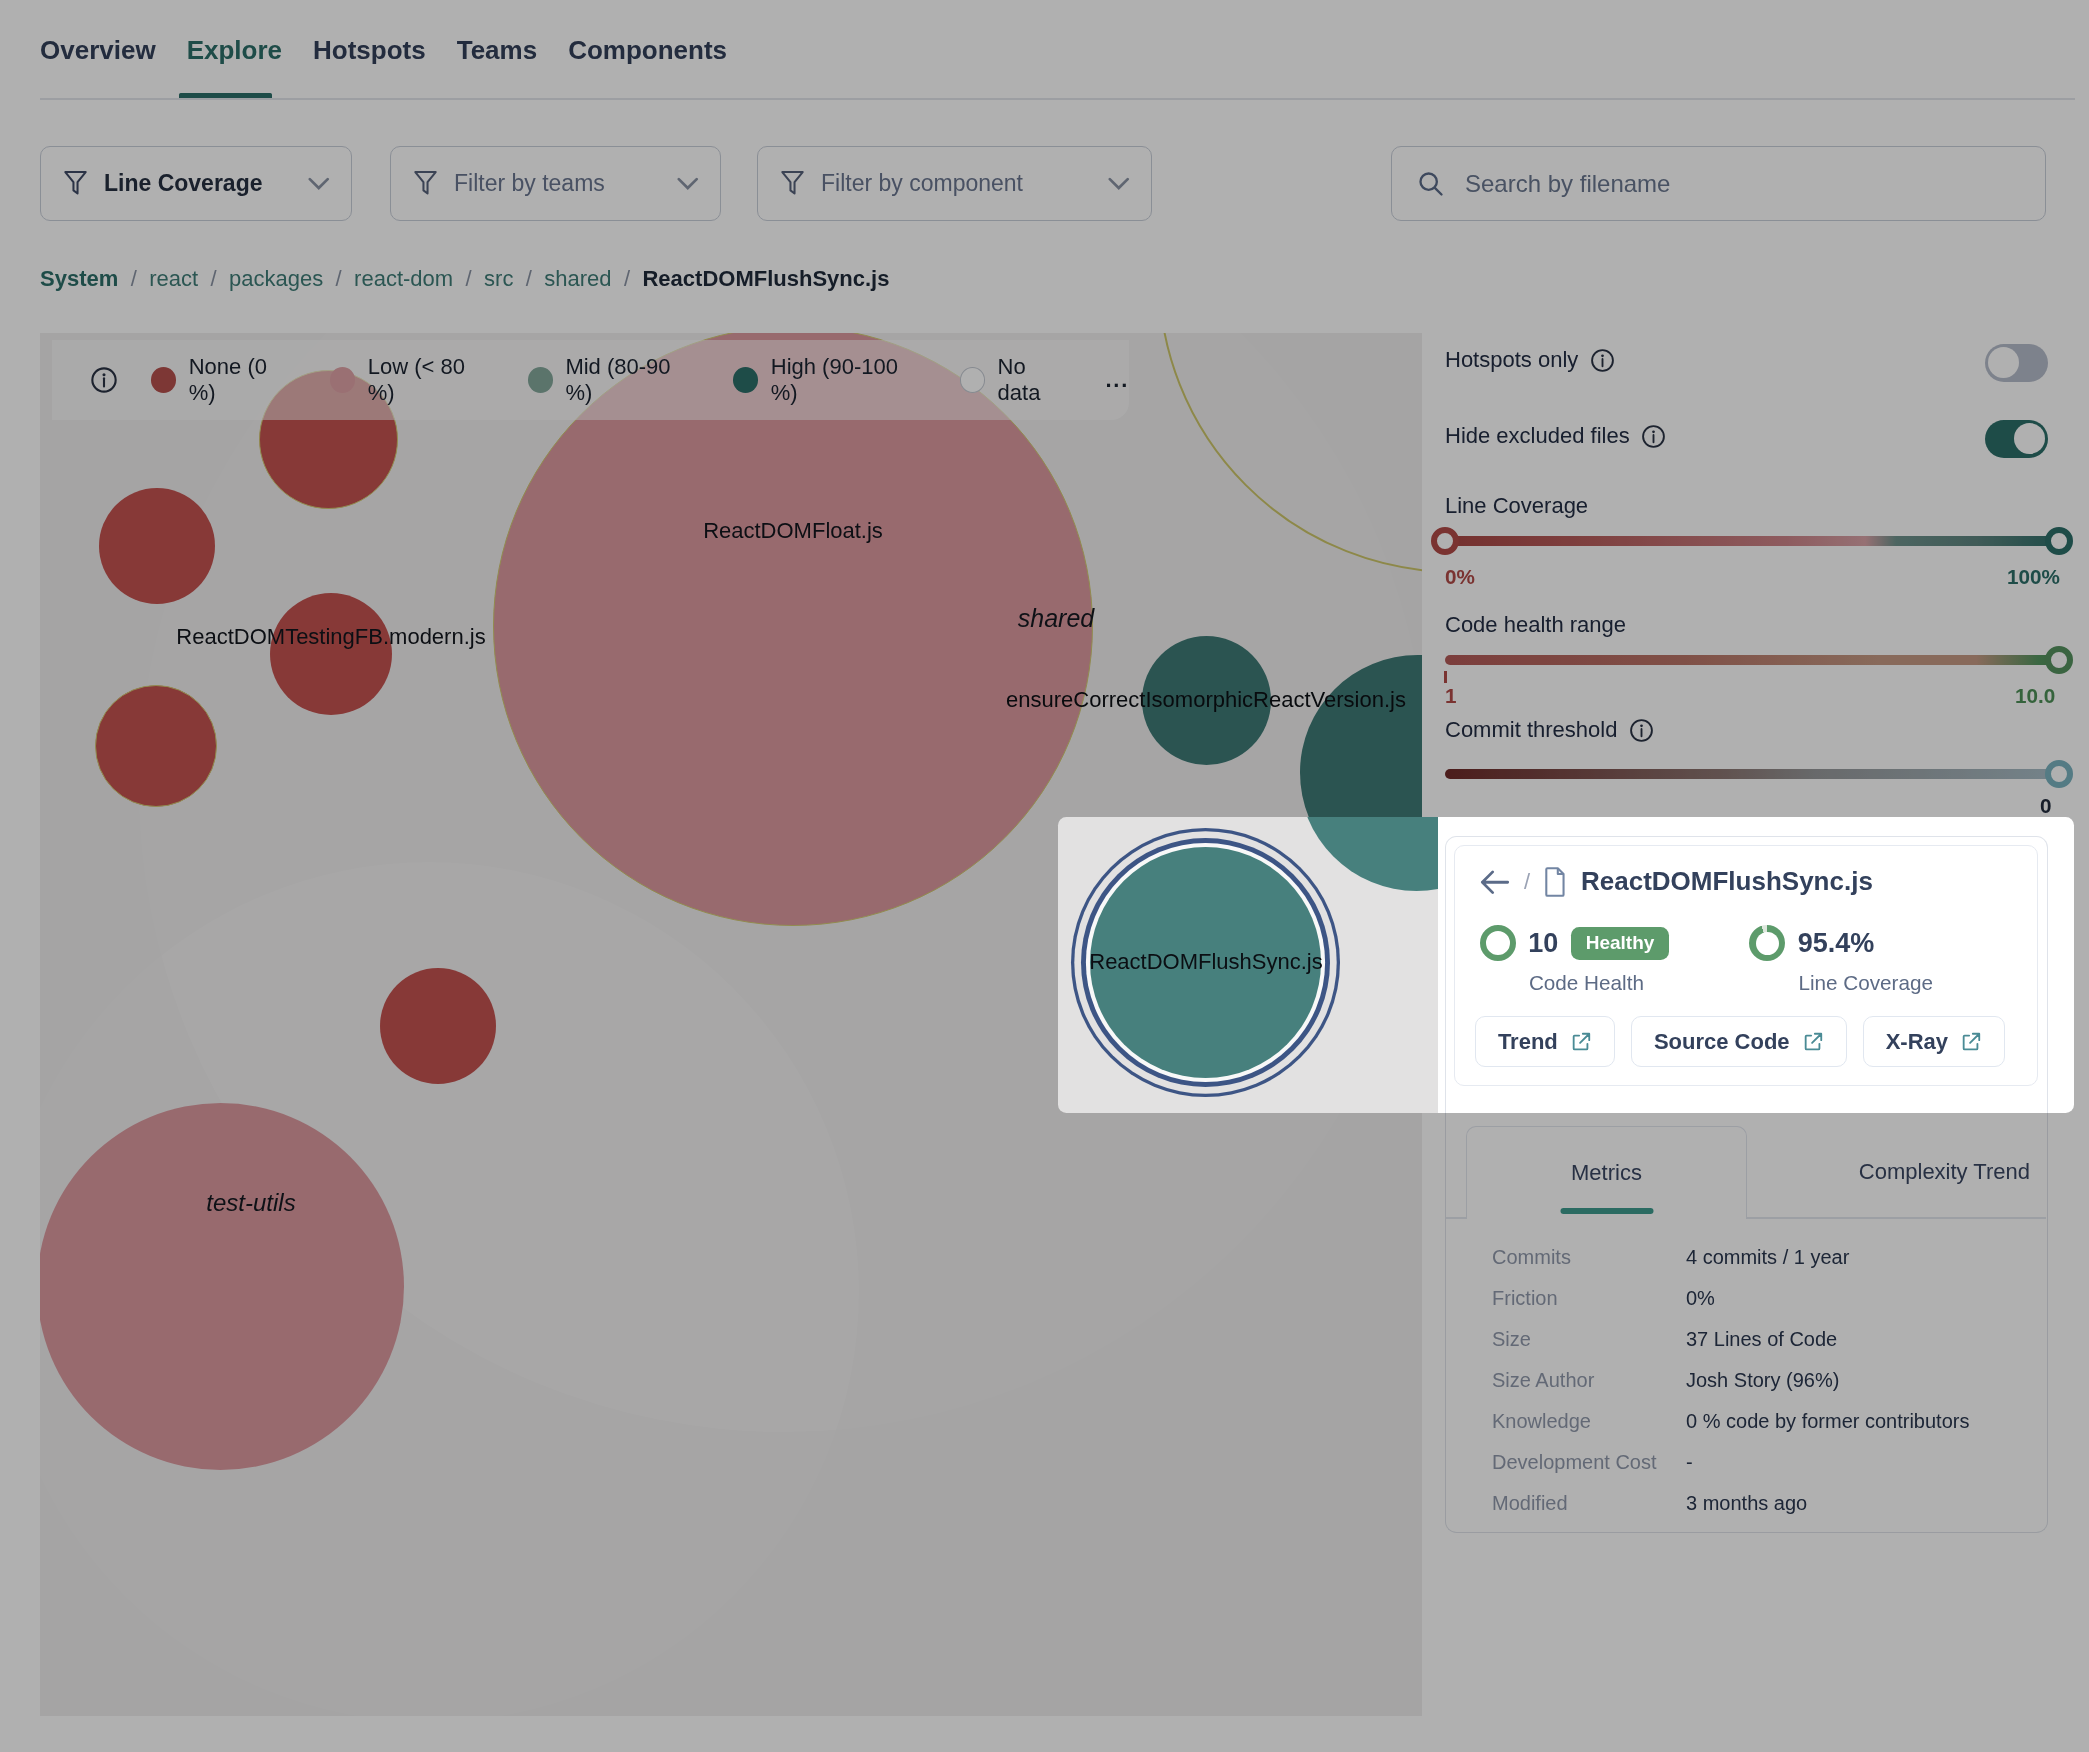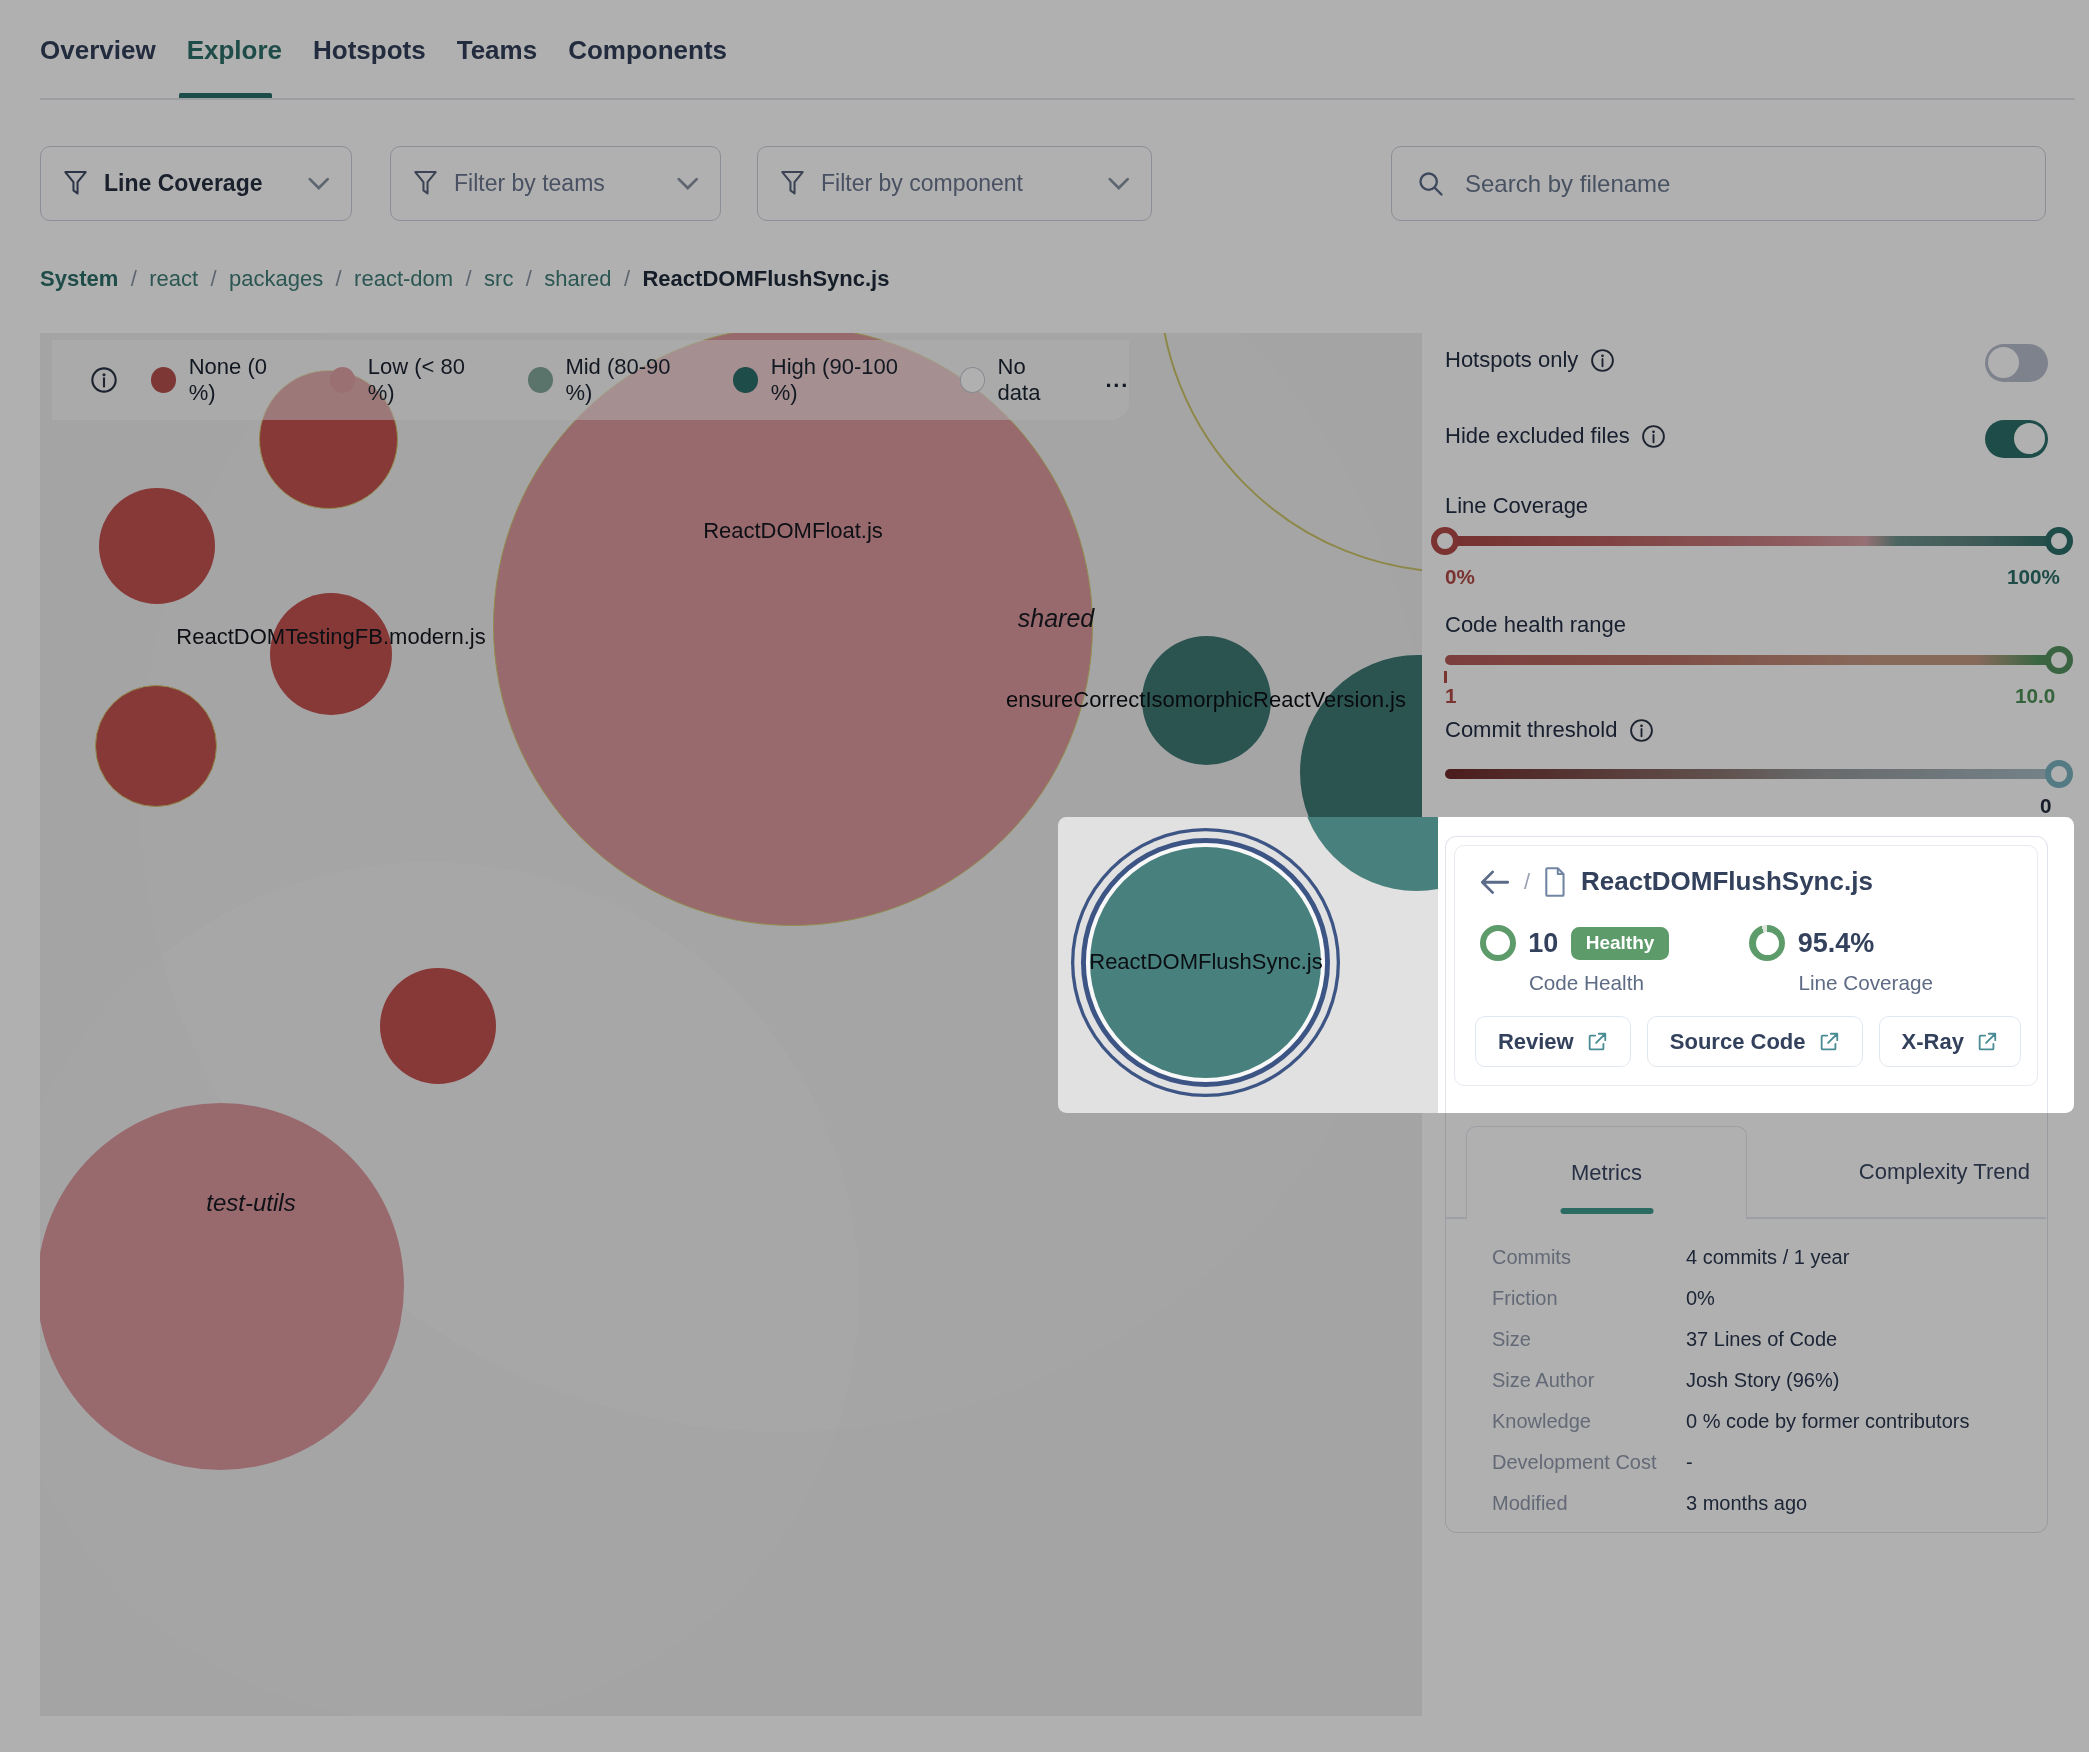--- a/index.html
+++ b/index.html
@@ -384,7 +384,7 @@
           </div>
           <div class="btn-row">
             <button class="ext-btn">
-              <span>Review</span>
+              <span>Trend</span>
               <span>
                   <svg width="22" height="22" viewBox="0 0 24 24">
                     <path d="M10 5H5a1 1 0 0 0-1 1v13a1 1 0 0 0 1 1h13a1 1 0 0 0 1-1v-5" fill="none" stroke="#4a8b95" stroke-width="2" stroke-linecap="round"></path>

